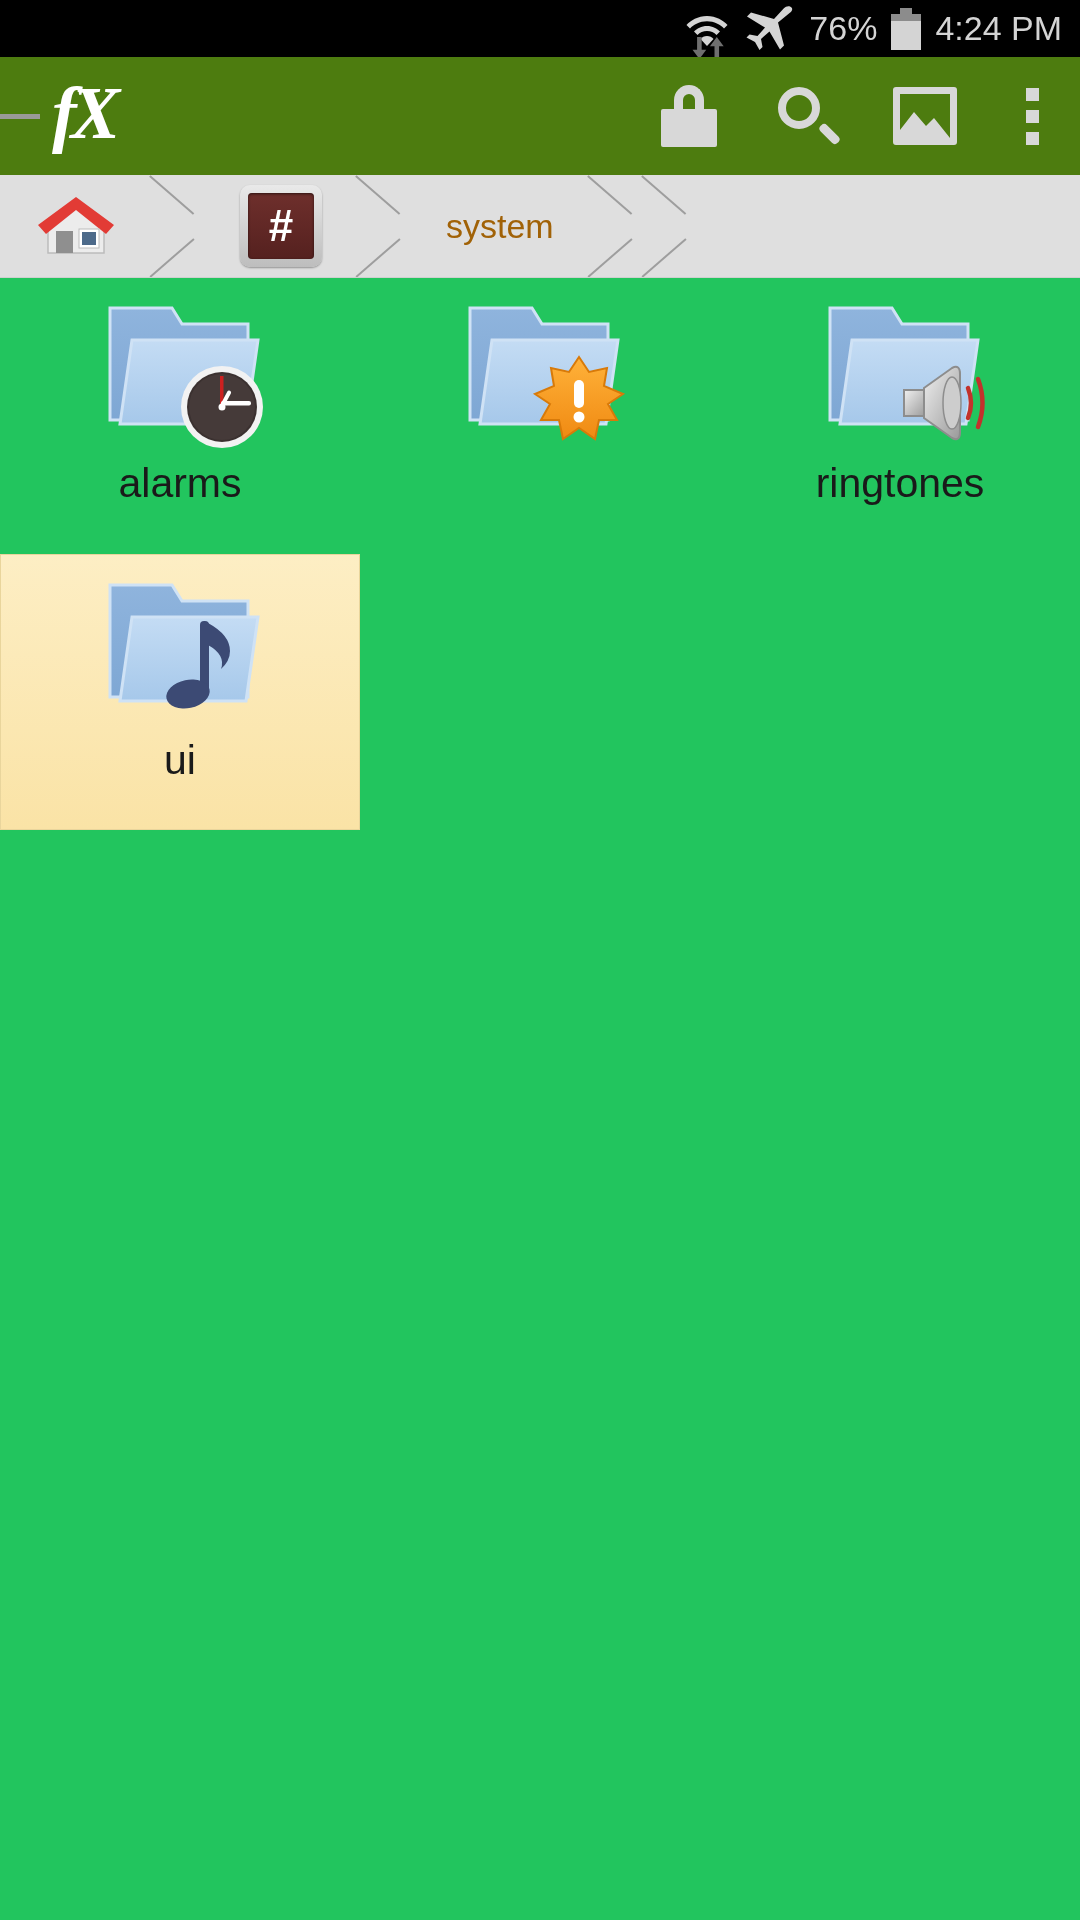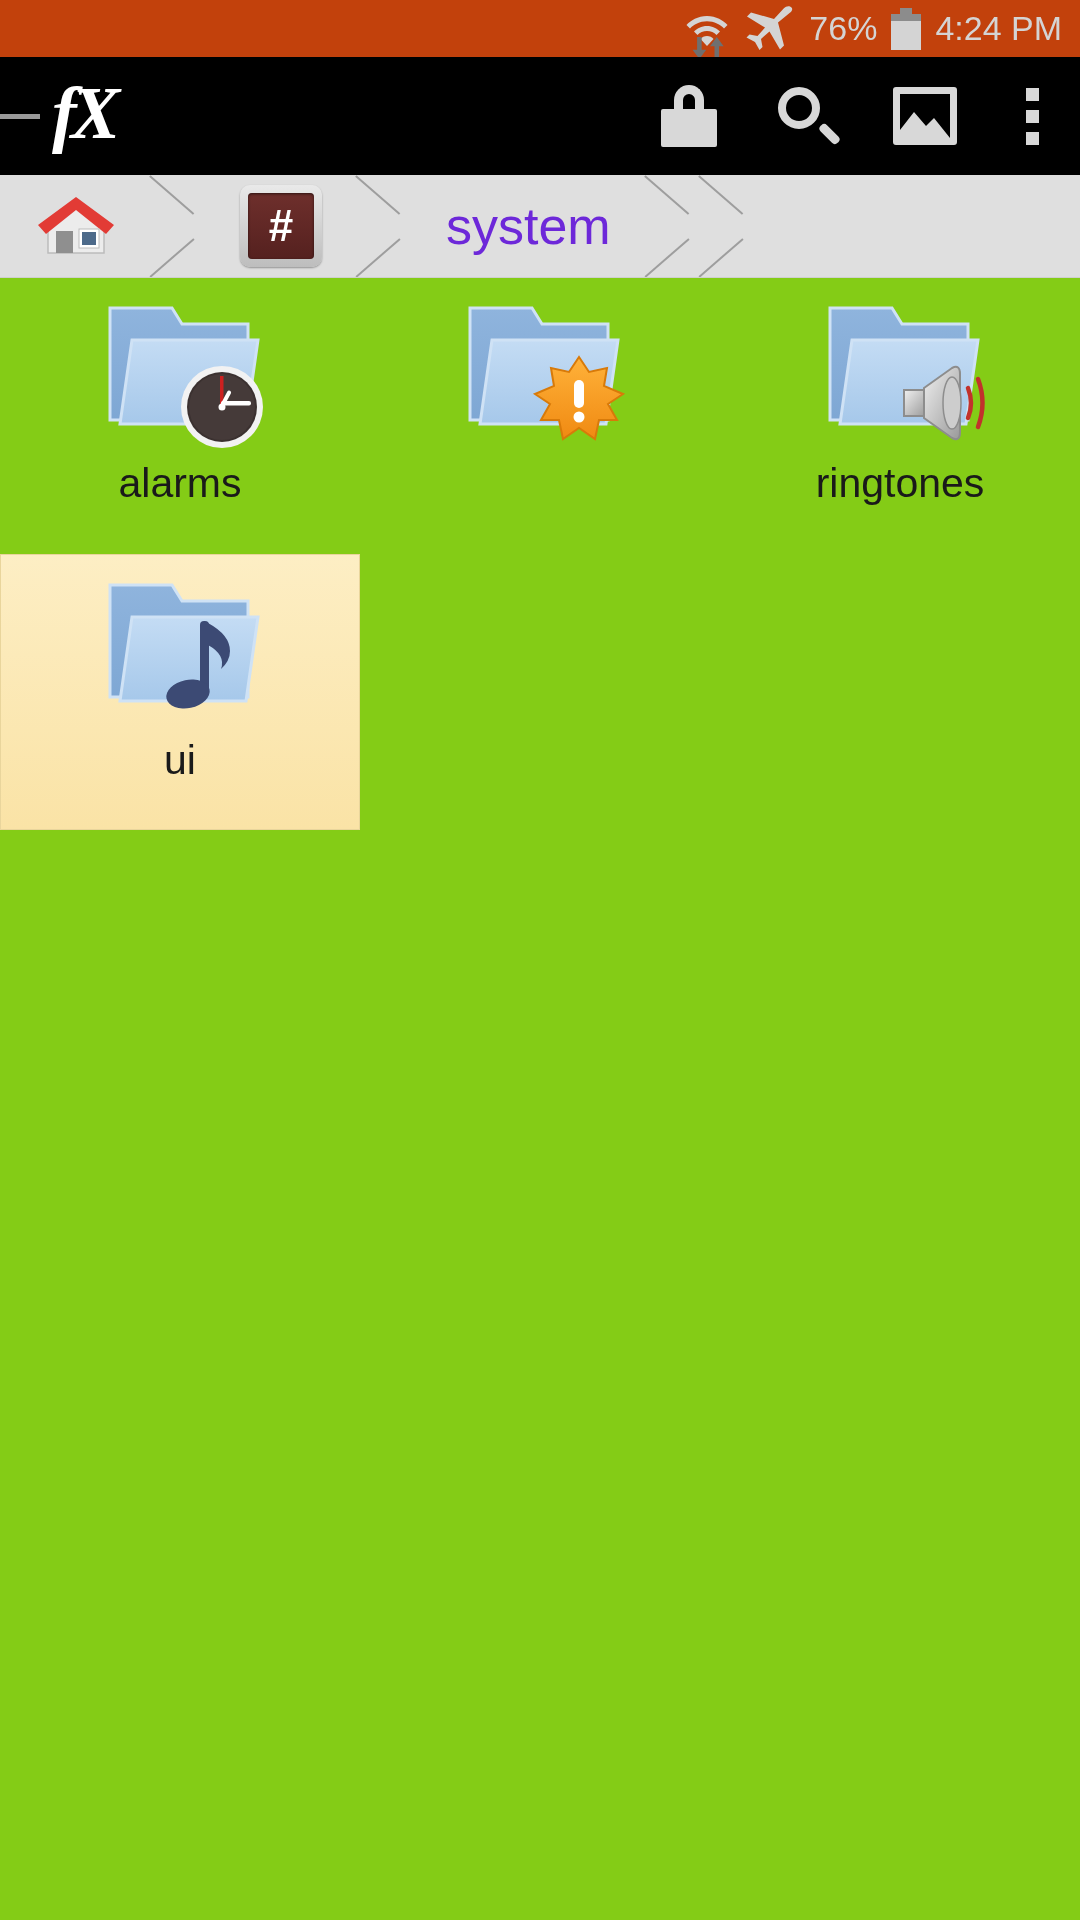--- a/index.html
+++ b/index.html
@@ -14,7 +14,7 @@
   .statusbar{
     position:relative;
     height:57px; width:1080px;
-    background:#c2410c;
+    background:#000000;
     display:flex; align-items:center; justify-content:flex-end;
     padding-right:18px;
     gap:14px;

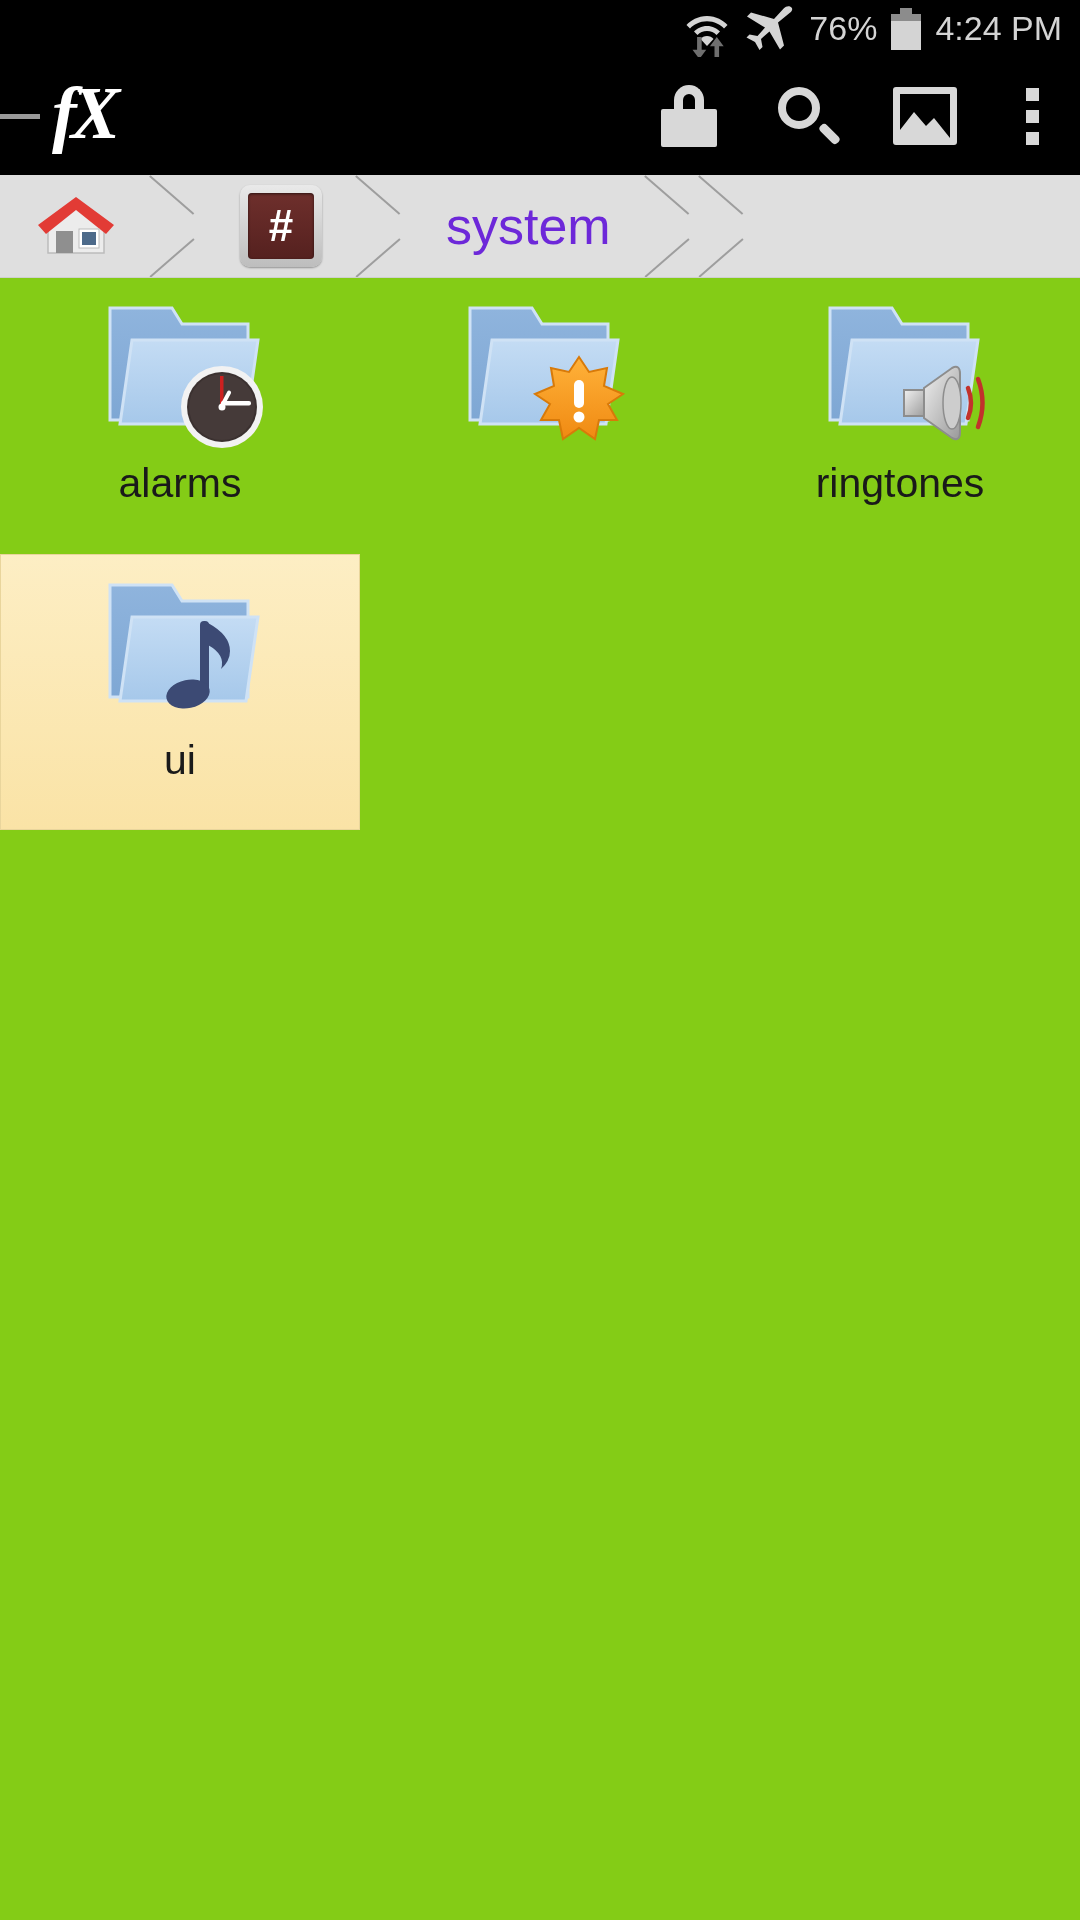--- a/index.html
+++ b/index.html
@@ -47,7 +47,7 @@
   .appbar{
     position:relative;
     height:118px; width:1080px;
-    background:#000000;
+    background:#4d7c0f;
     display:flex; align-items:center;
   }
   .drawer-dash{

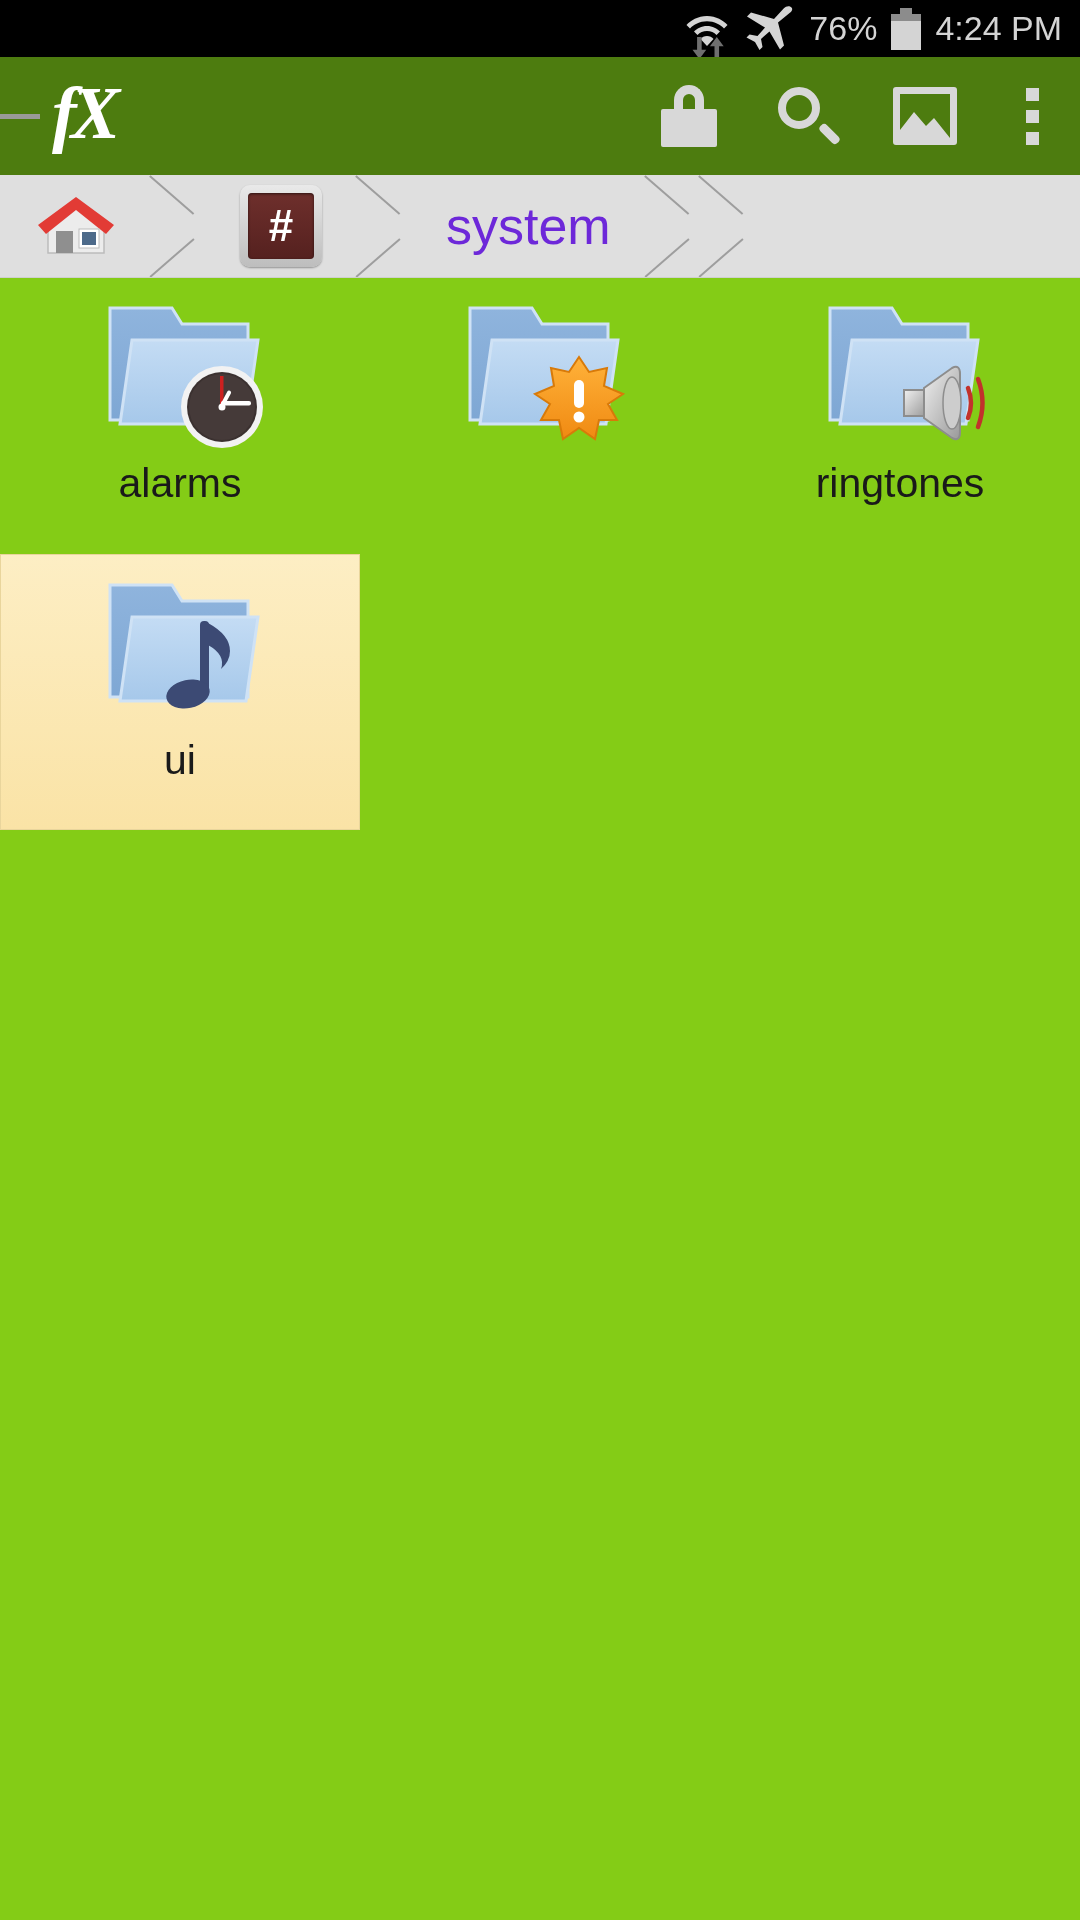--- a/index.html
+++ b/index.html
@@ -127,7 +127,7 @@
     flex:0 0 auto;
   }
   .crumb-label{
-    font-size:52px; color:#6d28d9; font-weight:300;
+    font-size:34px; color:#a16207; font-weight:300;
     white-space:nowrap;
     font-family:"Liberation Sans", sans-serif;
   }

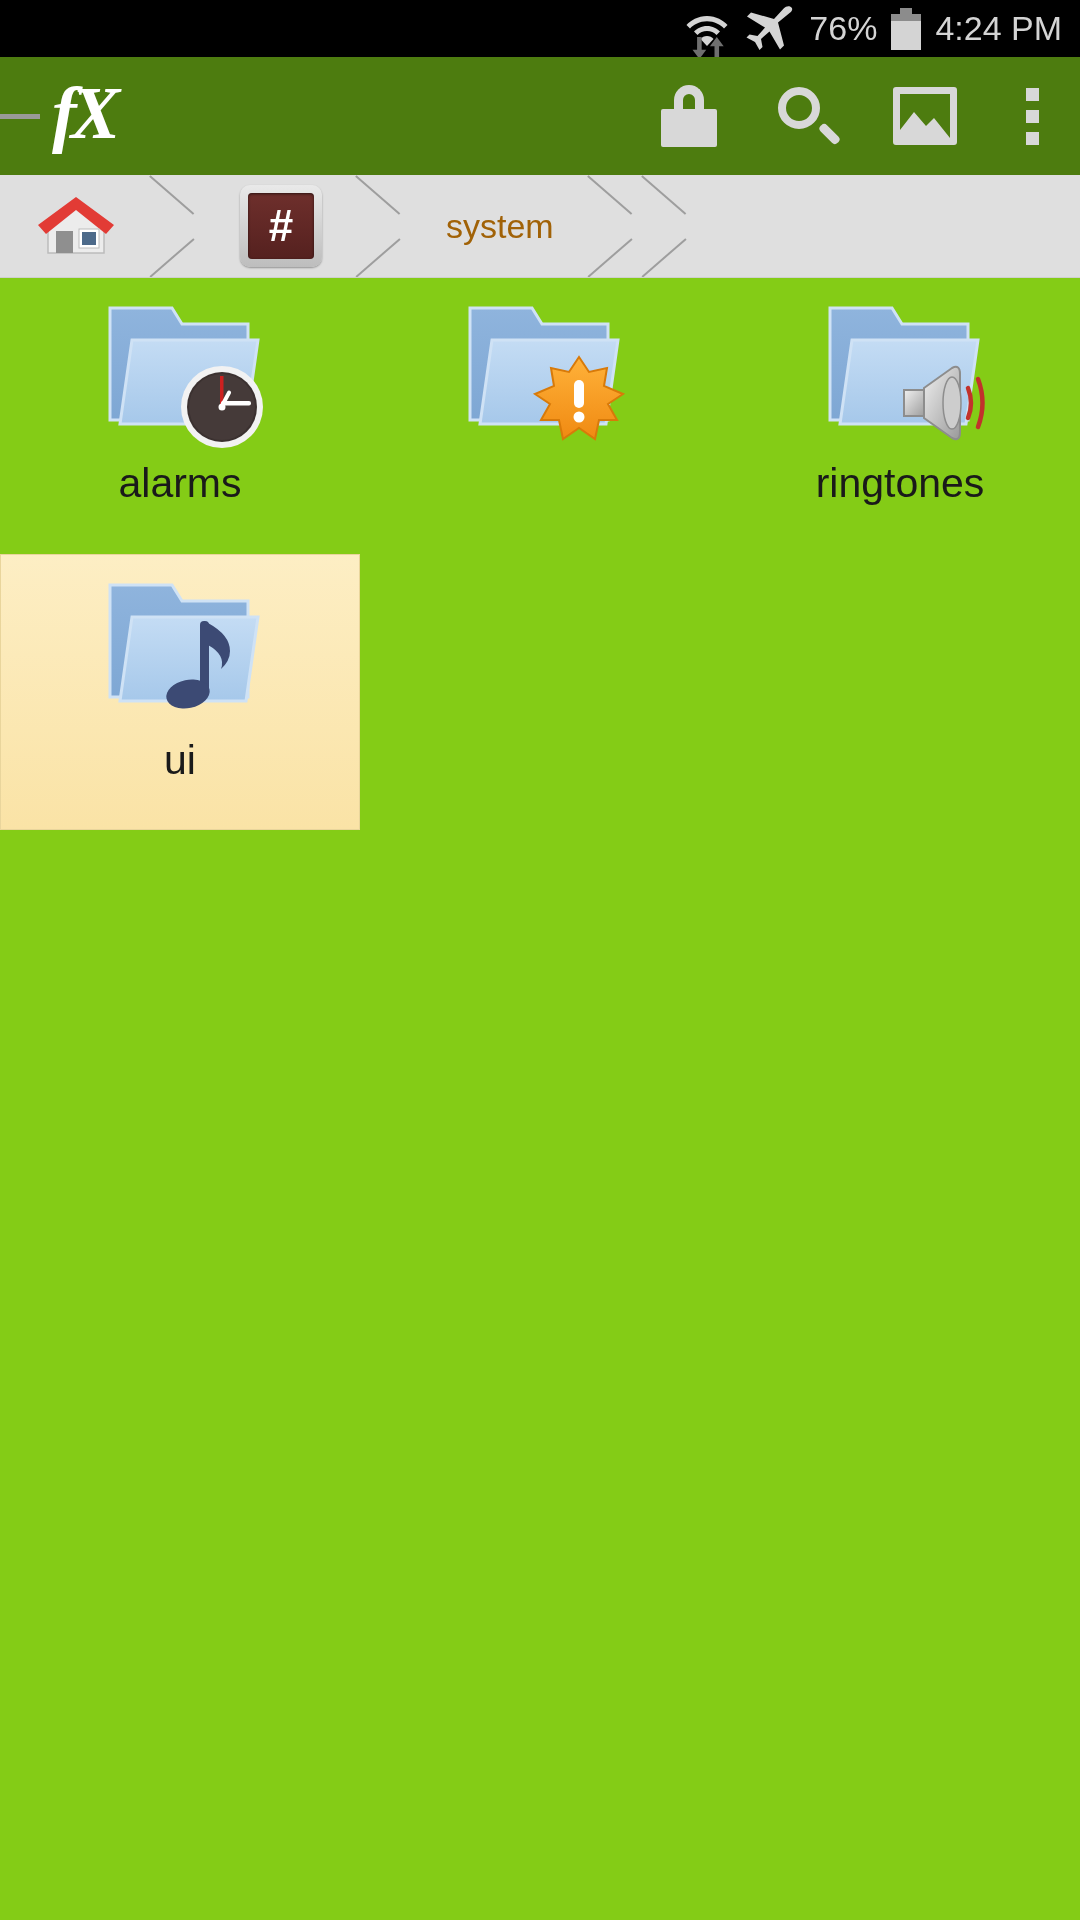--- a/index.html
+++ b/index.html
@@ -166,7 +166,7 @@
   .content{
     position:relative; width:1080px;
     height:calc(1920px - 57px - 118px - 103px);
-    background:#84cc16;
+    background:#22c55e;
     padding:0;
   }
   .grid{

